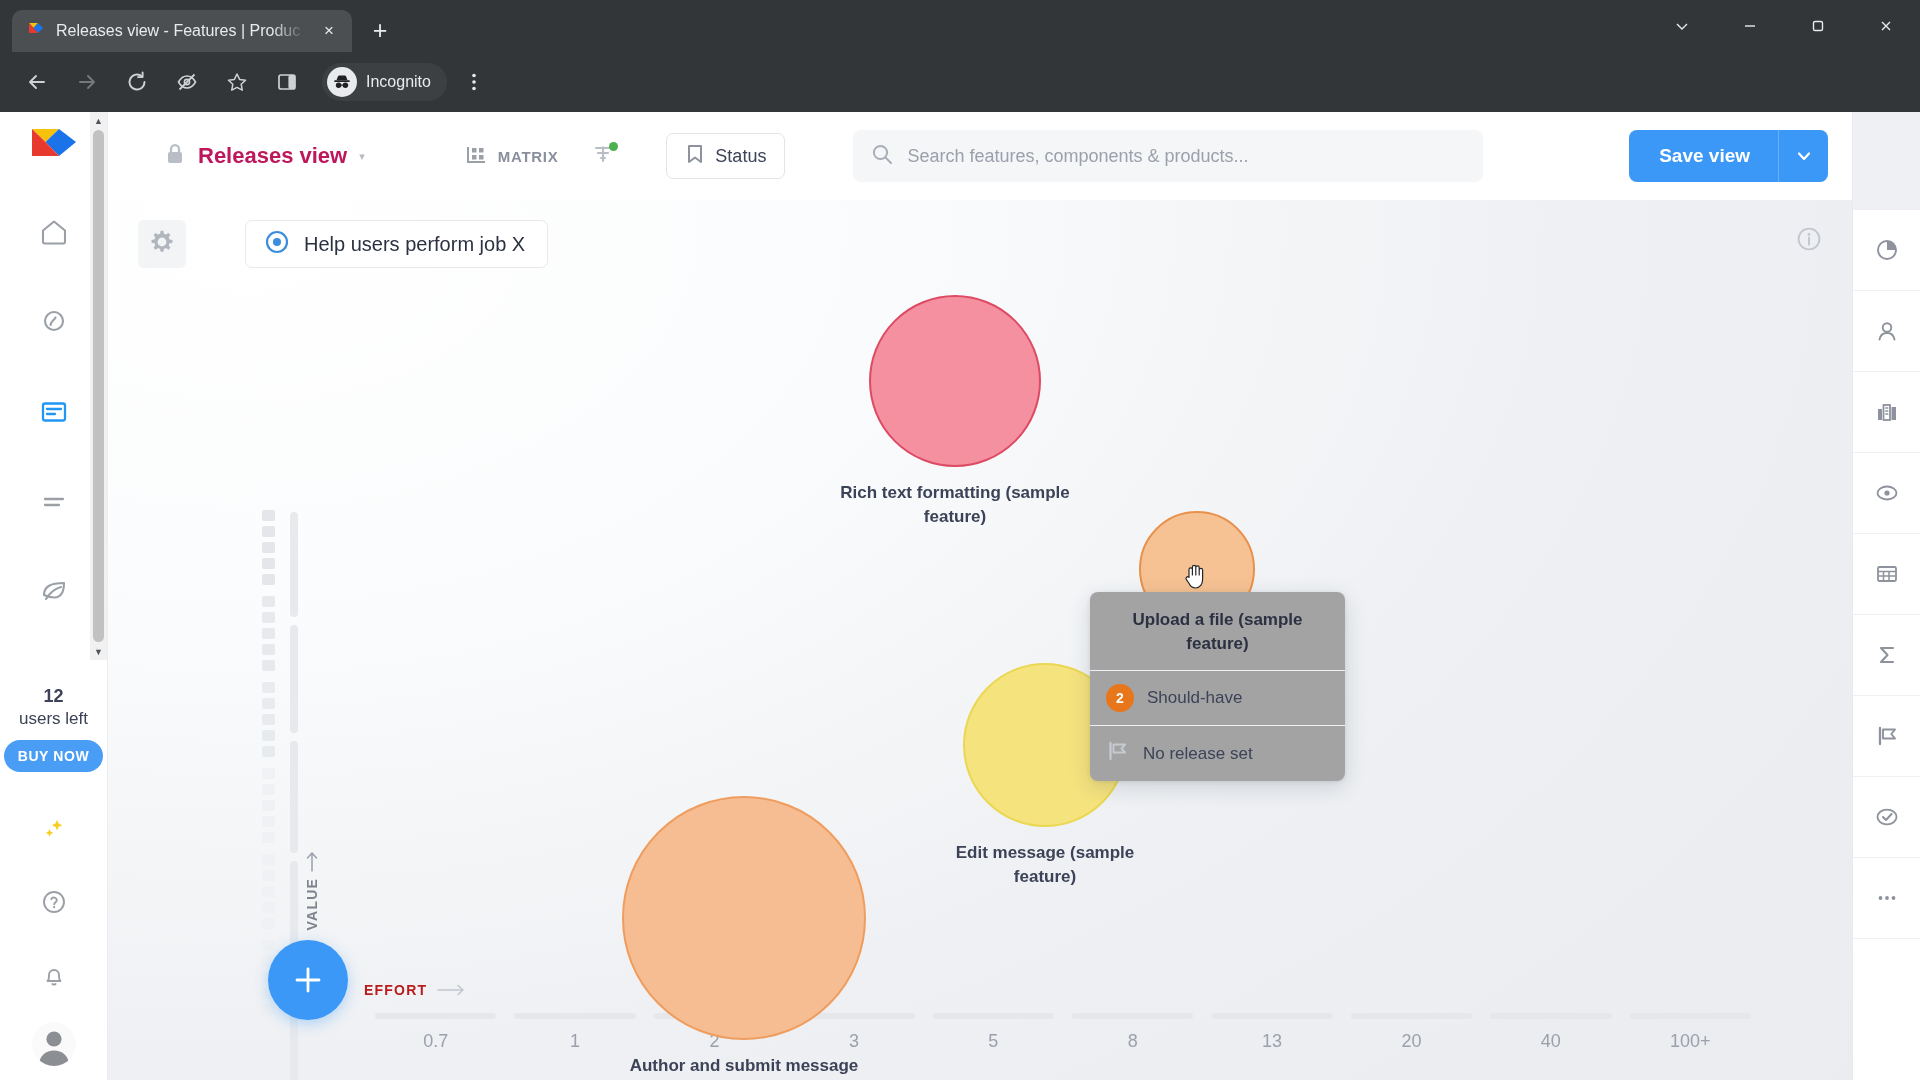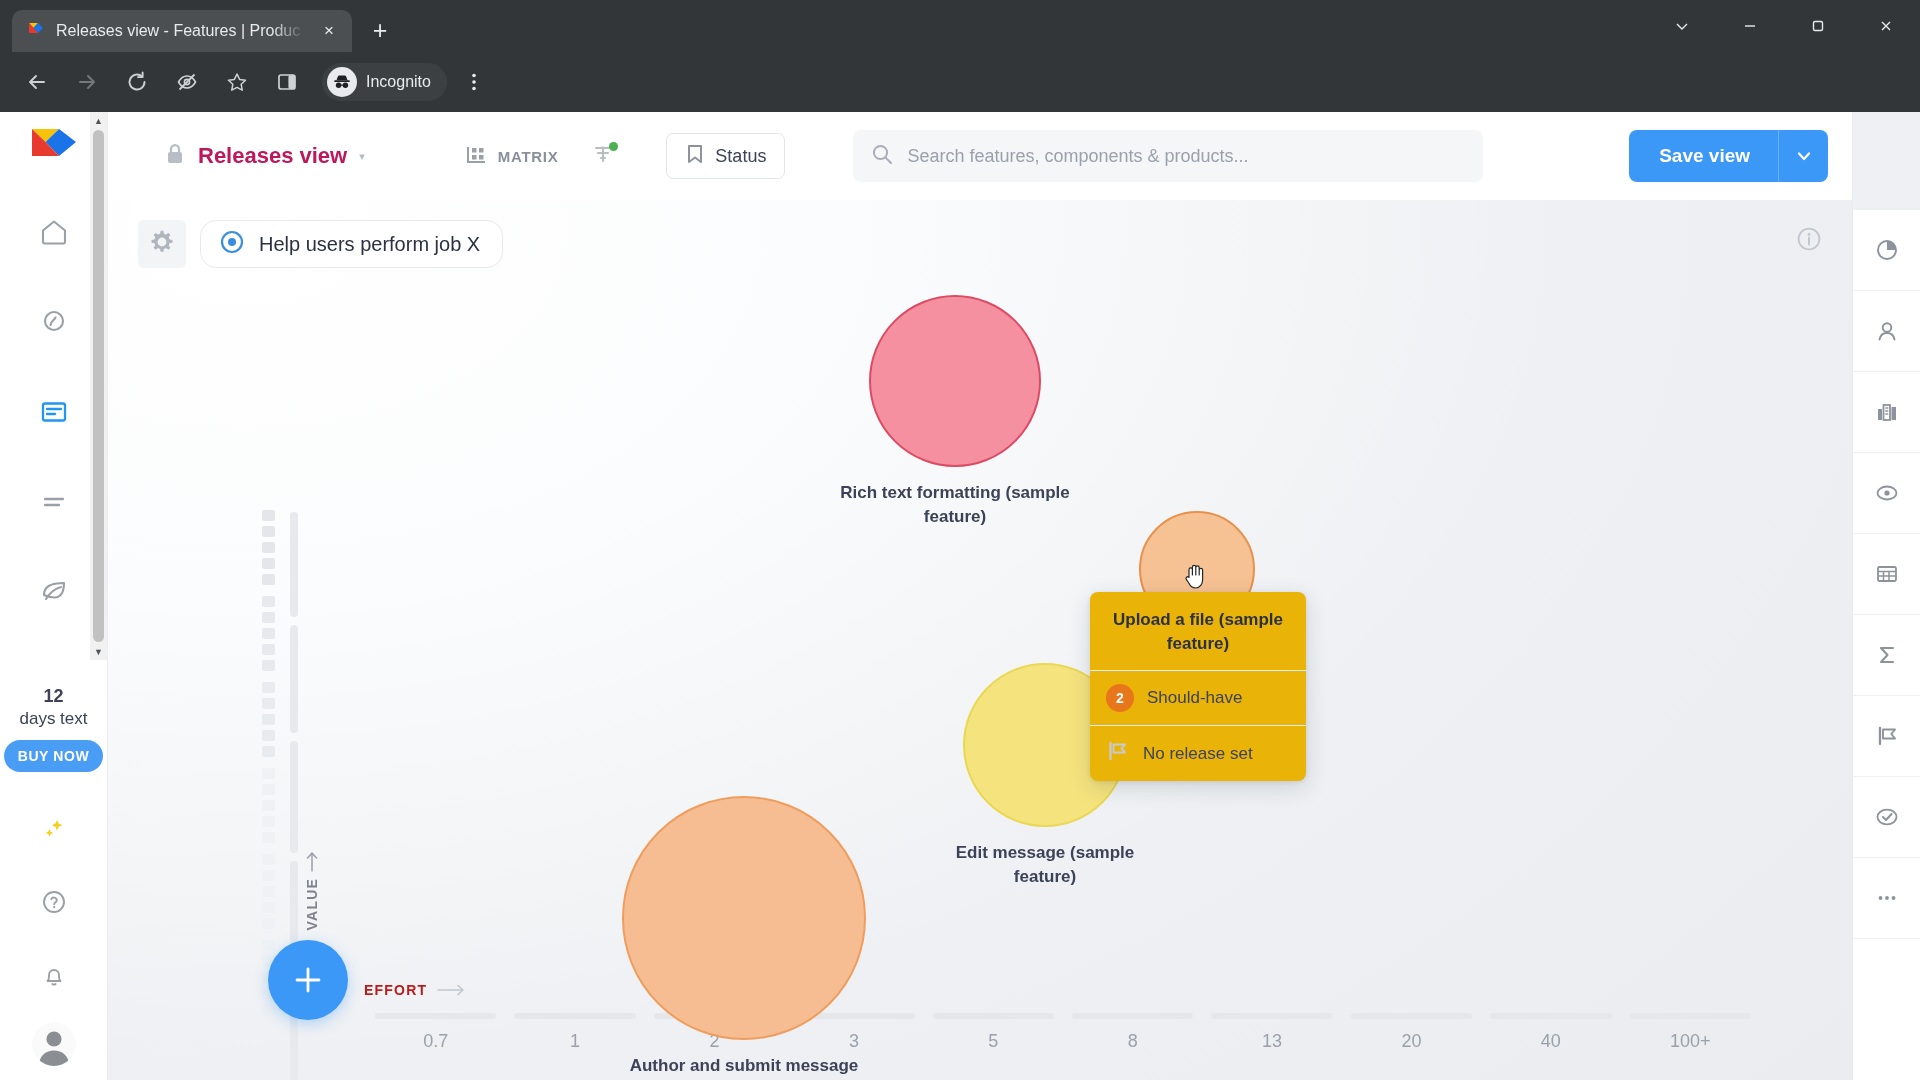--- a/index.html
+++ b/index.html
@@ -124,8 +124,8 @@
   .board-toolbar { position:absolute; left: 30px; top: 20px; display:flex; align-items:center; gap: 14px; z-index:3;}
   .gear-box { width:48px;height:48px; background:#f3f4f6; border-radius:6px; display:flex;align-items:center;justify-content:center; color:#a9adb6;}
   .objective-chip {
-    height:48px; background:#fff; border:1px solid #e7e9ed; border-radius:16px;
-    display:flex; align-items:center; gap:14px; padding: 0 22px 0 18px;
+    height:48px; background:#fff; border:1px solid #e7e9ed; border-radius:7px;
+    display:flex; align-items:center; gap:14px; padding: 0 22px 0 18px; margin-left: 45px;
   }
   .objective-chip .txt { font-size:20px; color:#2c3142; }
 

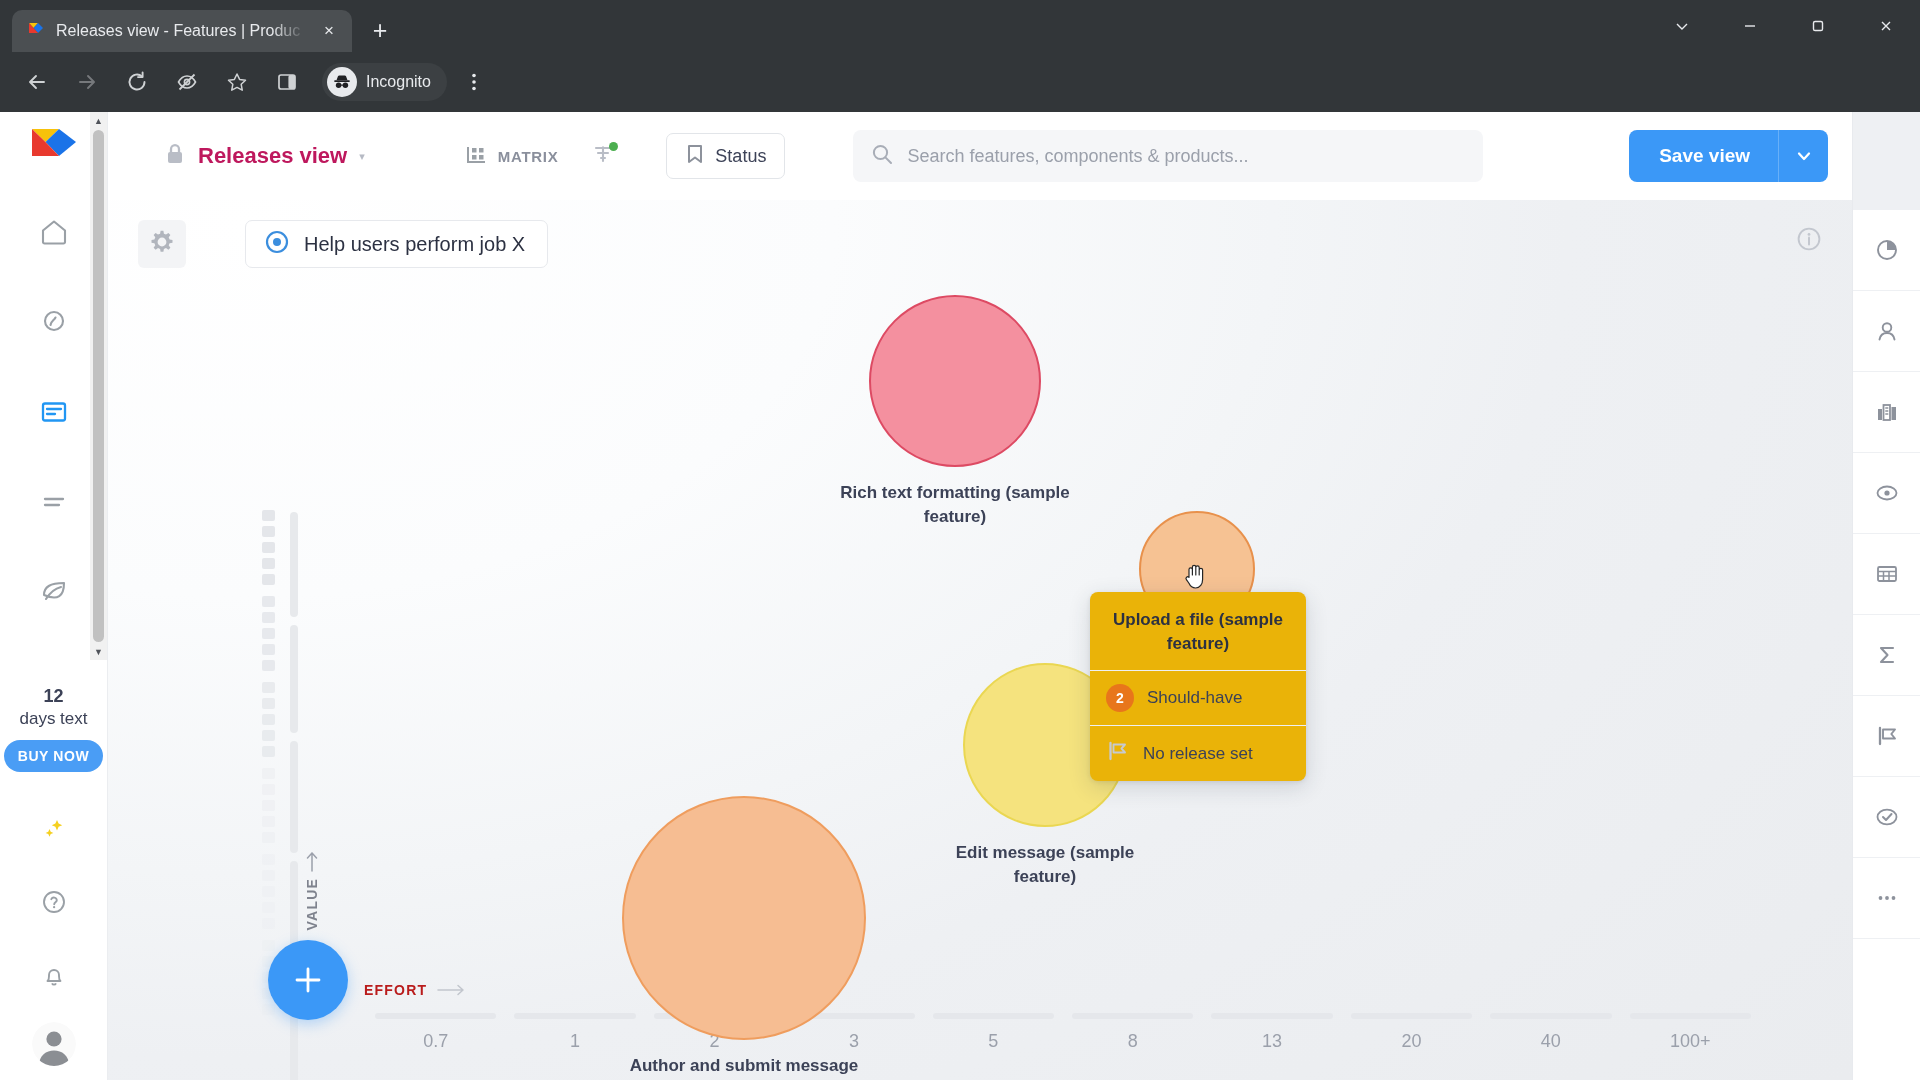--- a/index.html
+++ b/index.html
@@ -161,7 +161,7 @@
 
   
   .hovercard {
-    position:absolute; background:#eab308; border-radius:8px; width: 216px;
+    position:absolute; background:#a3a3a3; border-radius:8px; width: 255px;
     box-shadow: 0 6px 22px rgba(40,48,70,.16), 0 1px 4px rgba(40,48,70,.10);
     overflow:hidden; z-index: 20;
   }

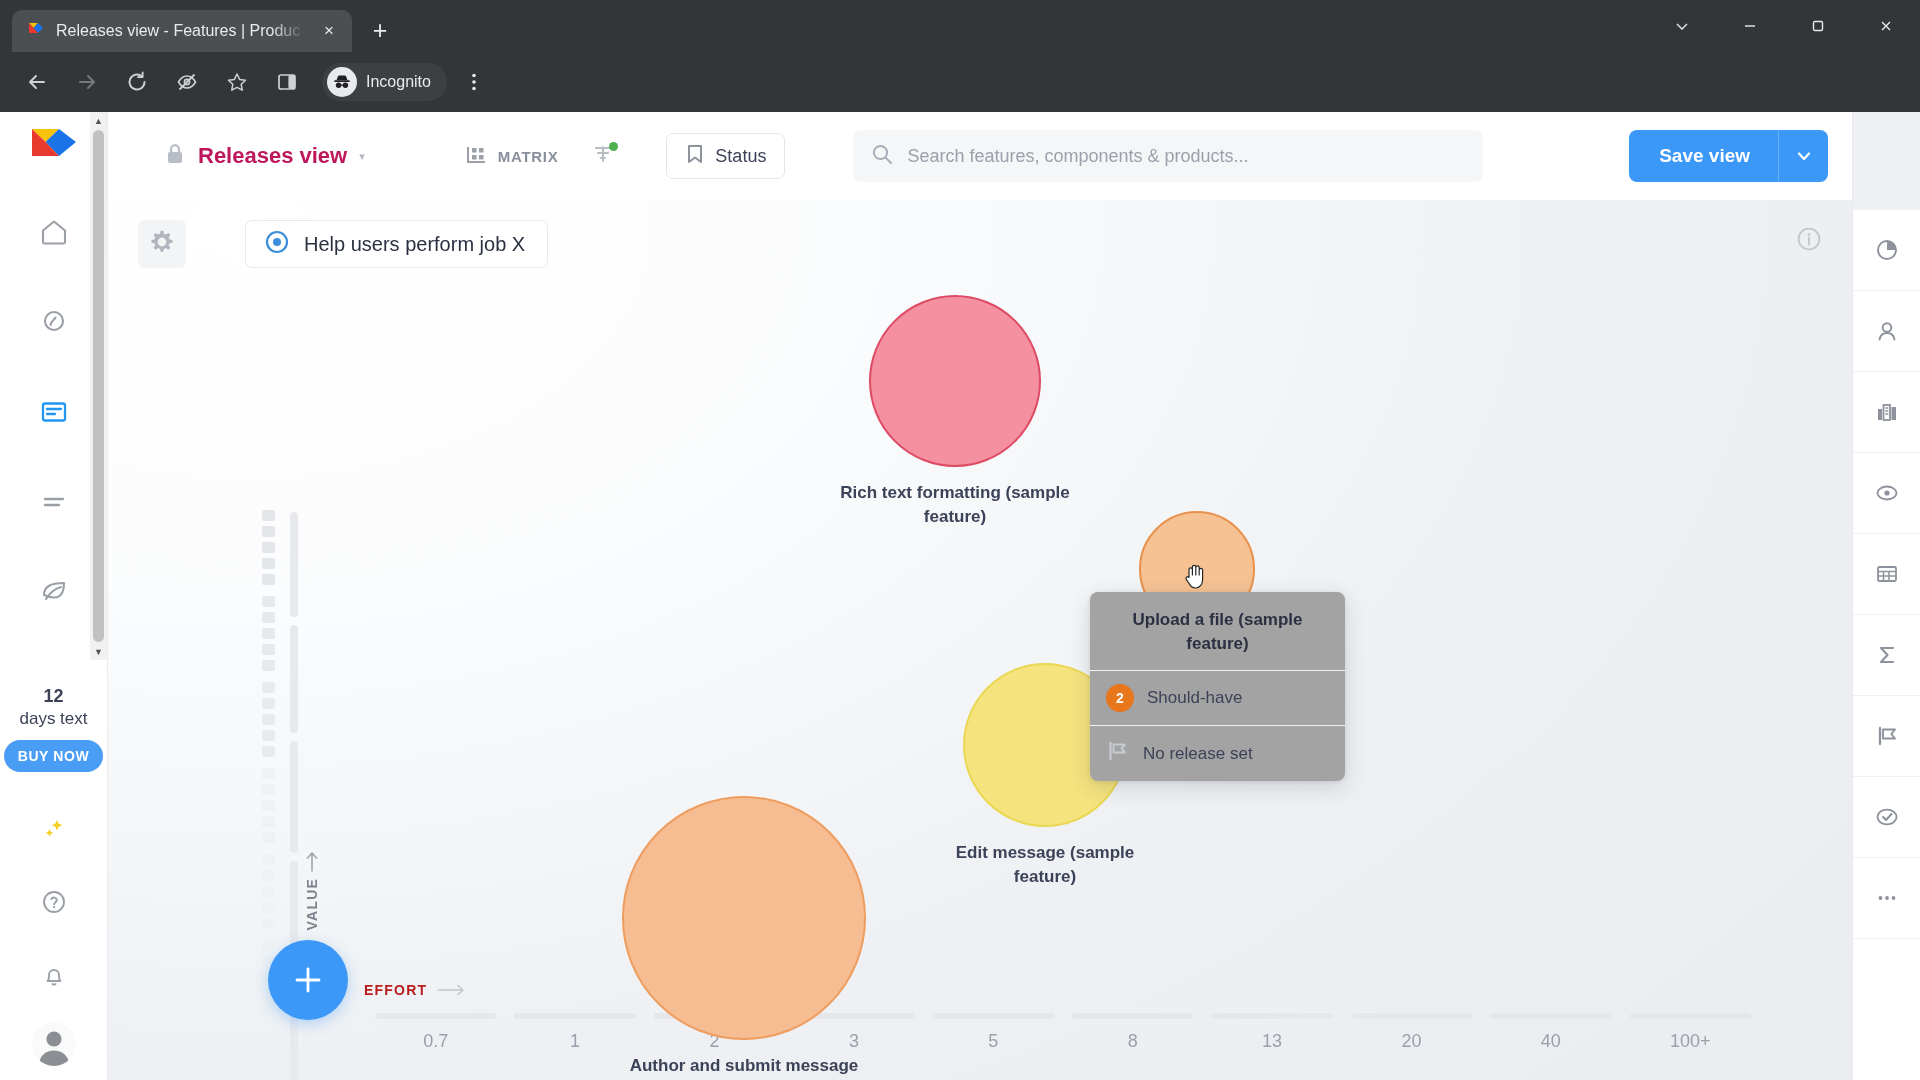--- a/index.html
+++ b/index.html
@@ -334,7 +334,7 @@
 
       <div class="trial">
         <div class="trial-num">12</div>
-        <div class="trial-sub">days text</div>
+        <div class="trial-sub">users left</div>
         <button class="buy-now">BUY NOW</button>
       </div>
 

